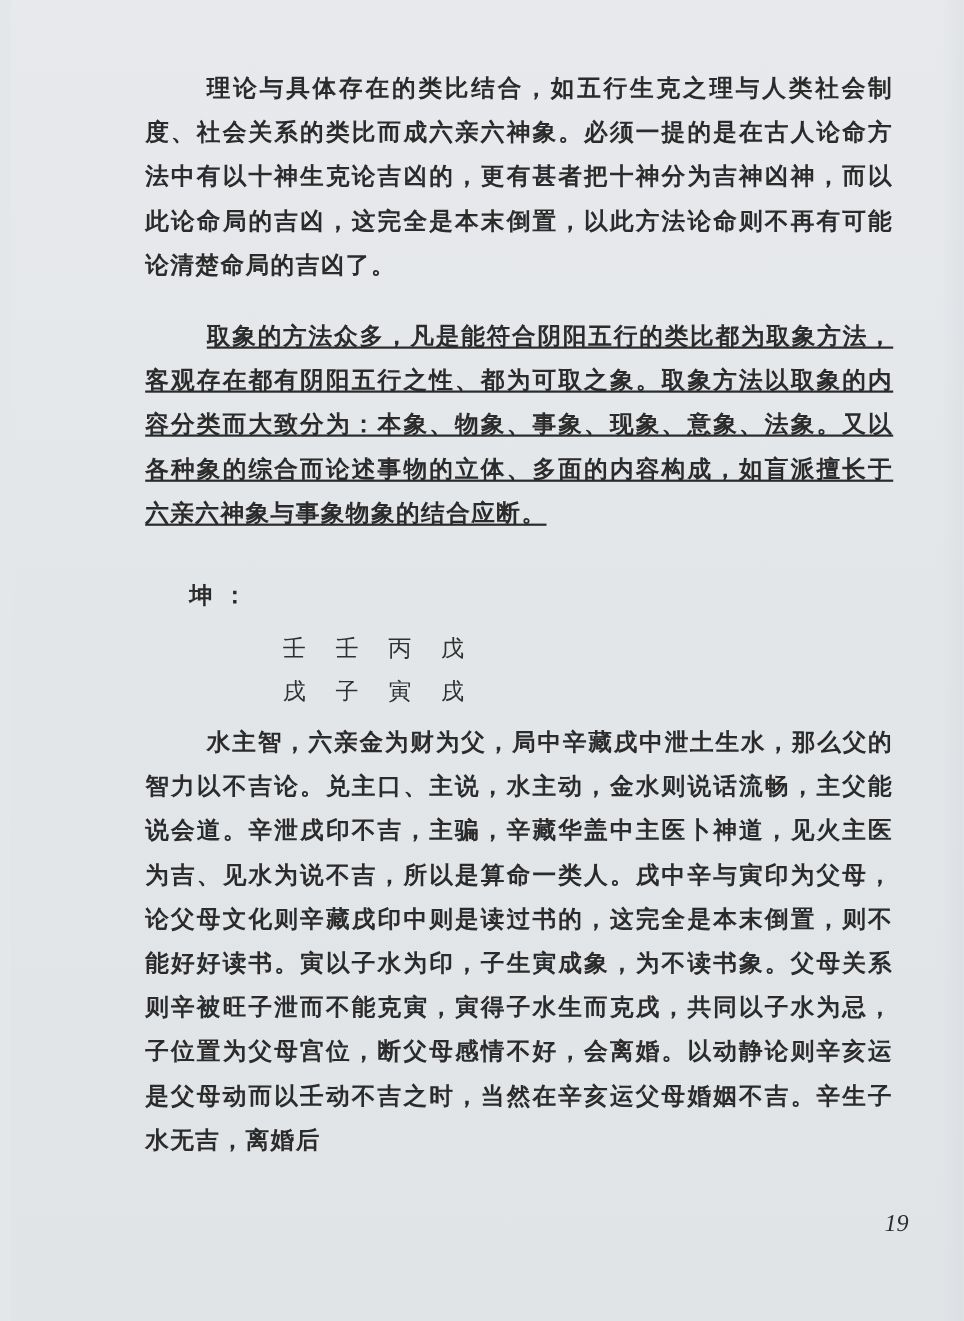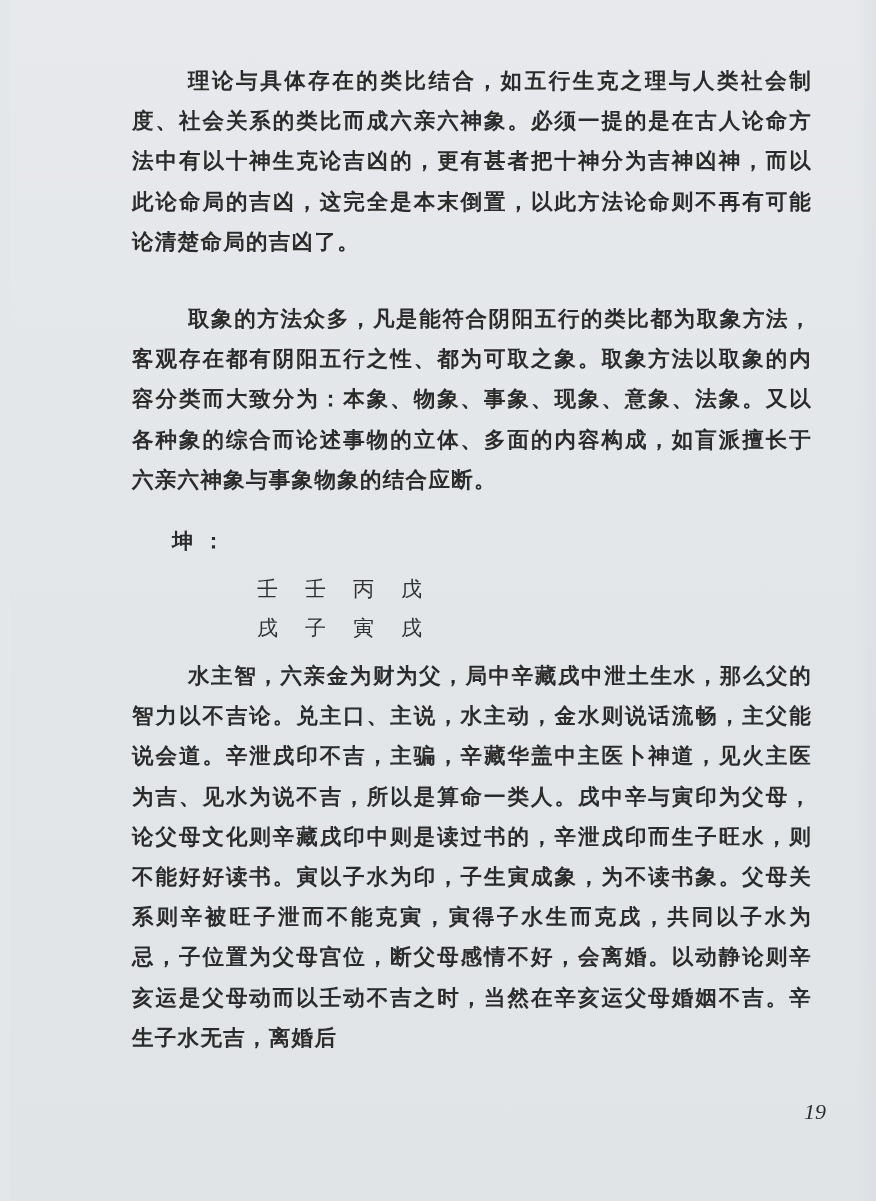--- a/index.html
+++ b/index.html
@@ -49,7 +49,7 @@
       text-indent: 56px;
     }
     #p1 { top: 61px; }
-    #p2 { top: 299px; }
+    #p2 { top: 287px; text-decoration: underline; }
     .label-kun {
       position: absolute;
       left: 162px;

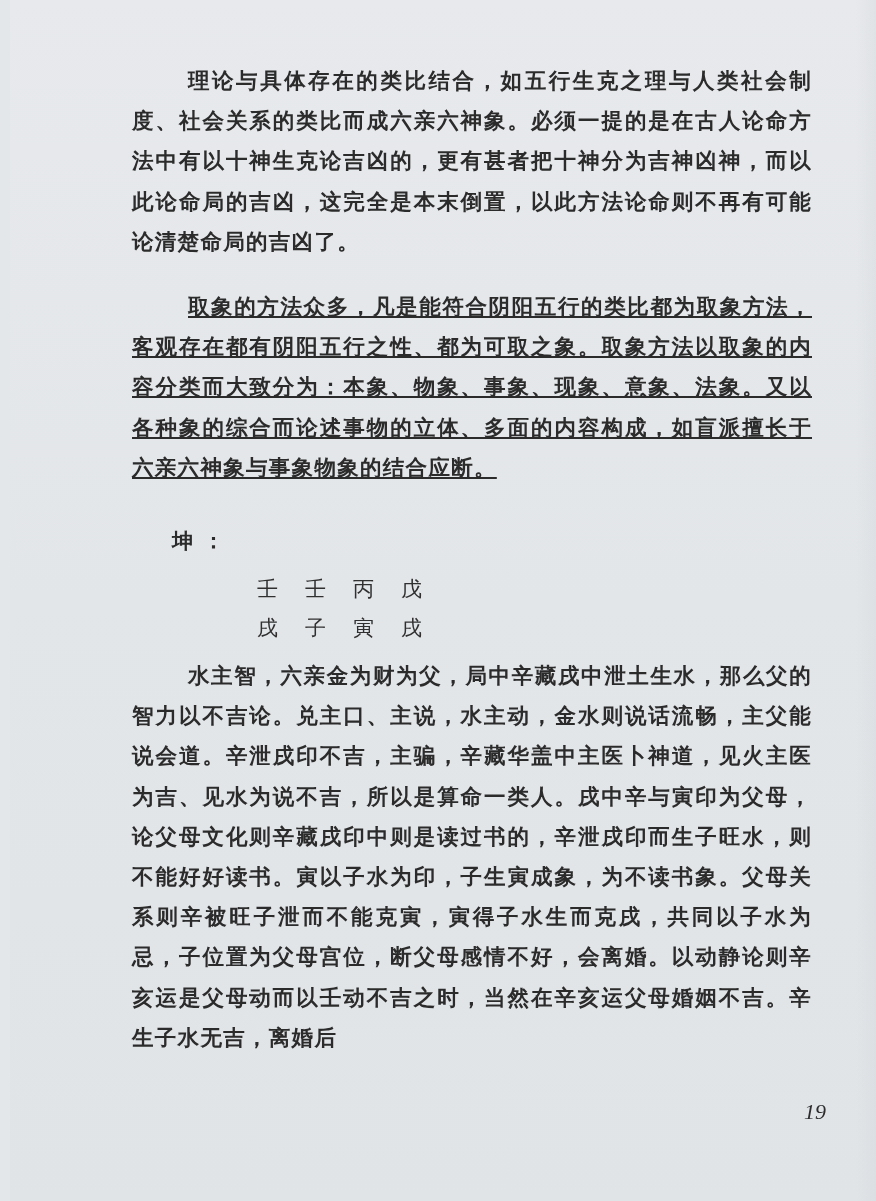--- a/index.html
+++ b/index.html
@@ -114,7 +114,7 @@
   </div>
 
   <div class="body-text" id="p3">
-    <p class="para">水主智，六亲金为财为父，局中辛藏戌中泄土生水，那么父的智力以不吉论。兑主口、主说，水主动，金水则说话流畅，主父能说会道。辛泄戌印不吉，主骗，辛藏华盖中主医卜神道，见火主医为吉、见水为说不吉，所以是算命一类人。戌中辛与寅印为父母，论父母文化则辛藏戌印中则是读过书的，辛泄戌印而生子旺水，则不能好好读书。寅以子水为印，子生寅成象，为不读书象。父母关系则辛被旺子泄而不能克寅，寅得子水生而克戌，共同以子水为忌，子位置为父母宫位，断父母感情不好，会离婚。以动静论则辛亥运是父母动而以壬动不吉之时，当然在辛亥运父母婚姻不吉。辛生子水无吉，离婚后</p>
+    <p class="para">水主智，六亲金为财为父，局中辛藏戌中泄土生水，那么父的智力以不吉论。兑主口、主说，水主动，金水则说话流畅，主父能说会道。辛泄戌印不吉，主骗，辛藏华盖中主医卜神道，见火主医为吉、见水为说不吉，所以是算命一类人。戌中辛与寅印为父母，论父母文化则辛藏戌印中则是读过书的，这完全是本末倒置，则不能好好读书。寅以子水为印，子生寅成象，为不读书象。父母关系则辛被旺子泄而不能克寅，寅得子水生而克戌，共同以子水为忌，子位置为父母宫位，断父母感情不好，会离婚。以动静论则辛亥运是父母动而以壬动不吉之时，当然在辛亥运父母婚姻不吉。辛生子水无吉，离婚后</p>
   </div>
 
   <div class="page-number">19</div>

